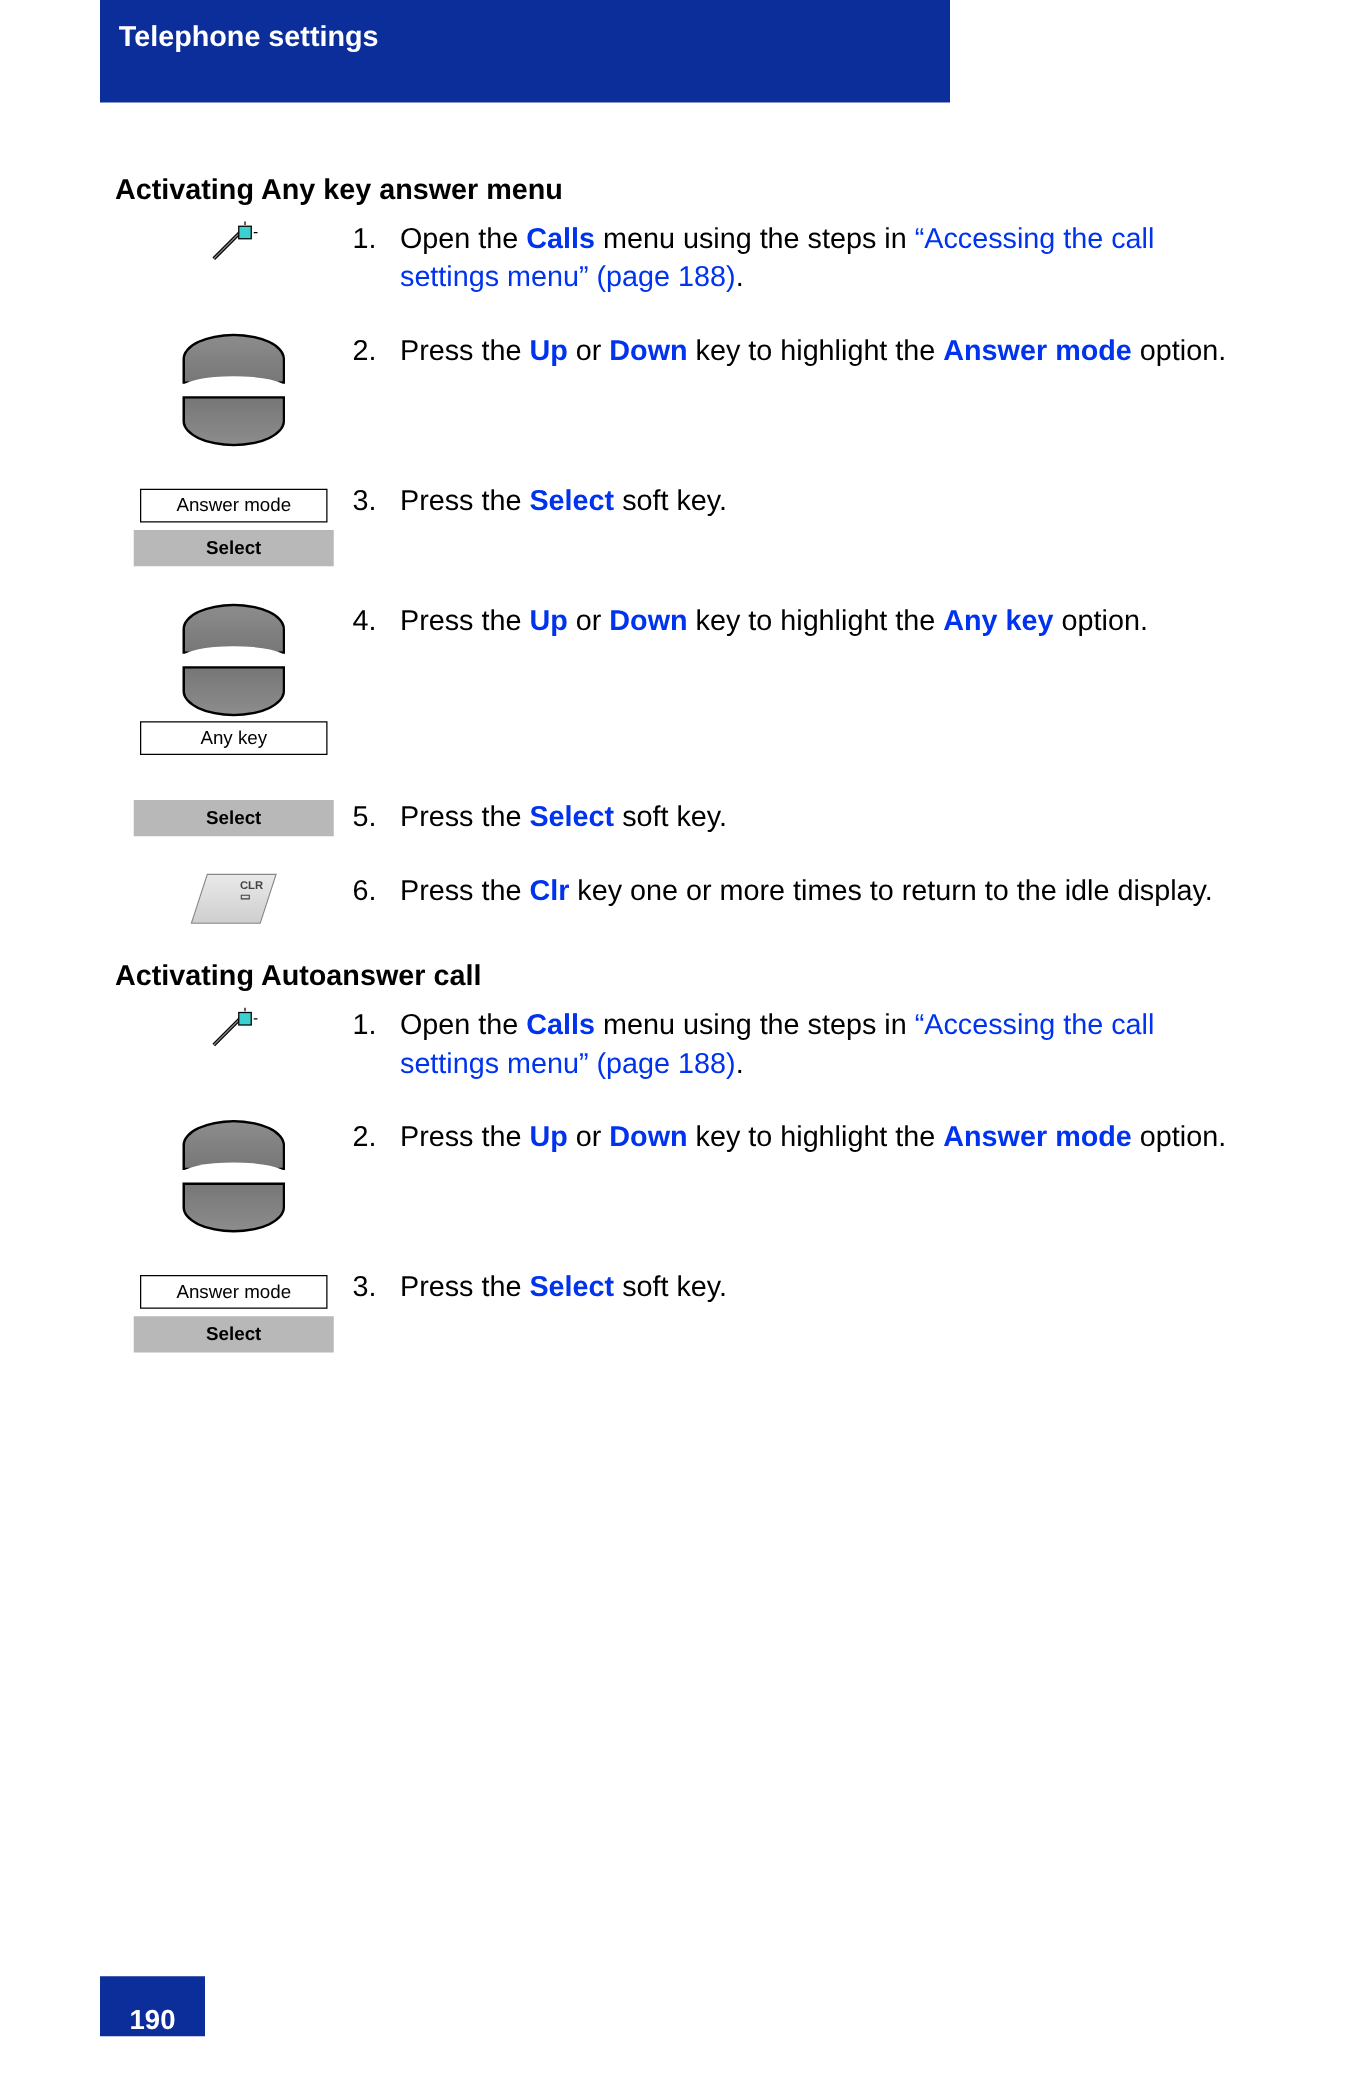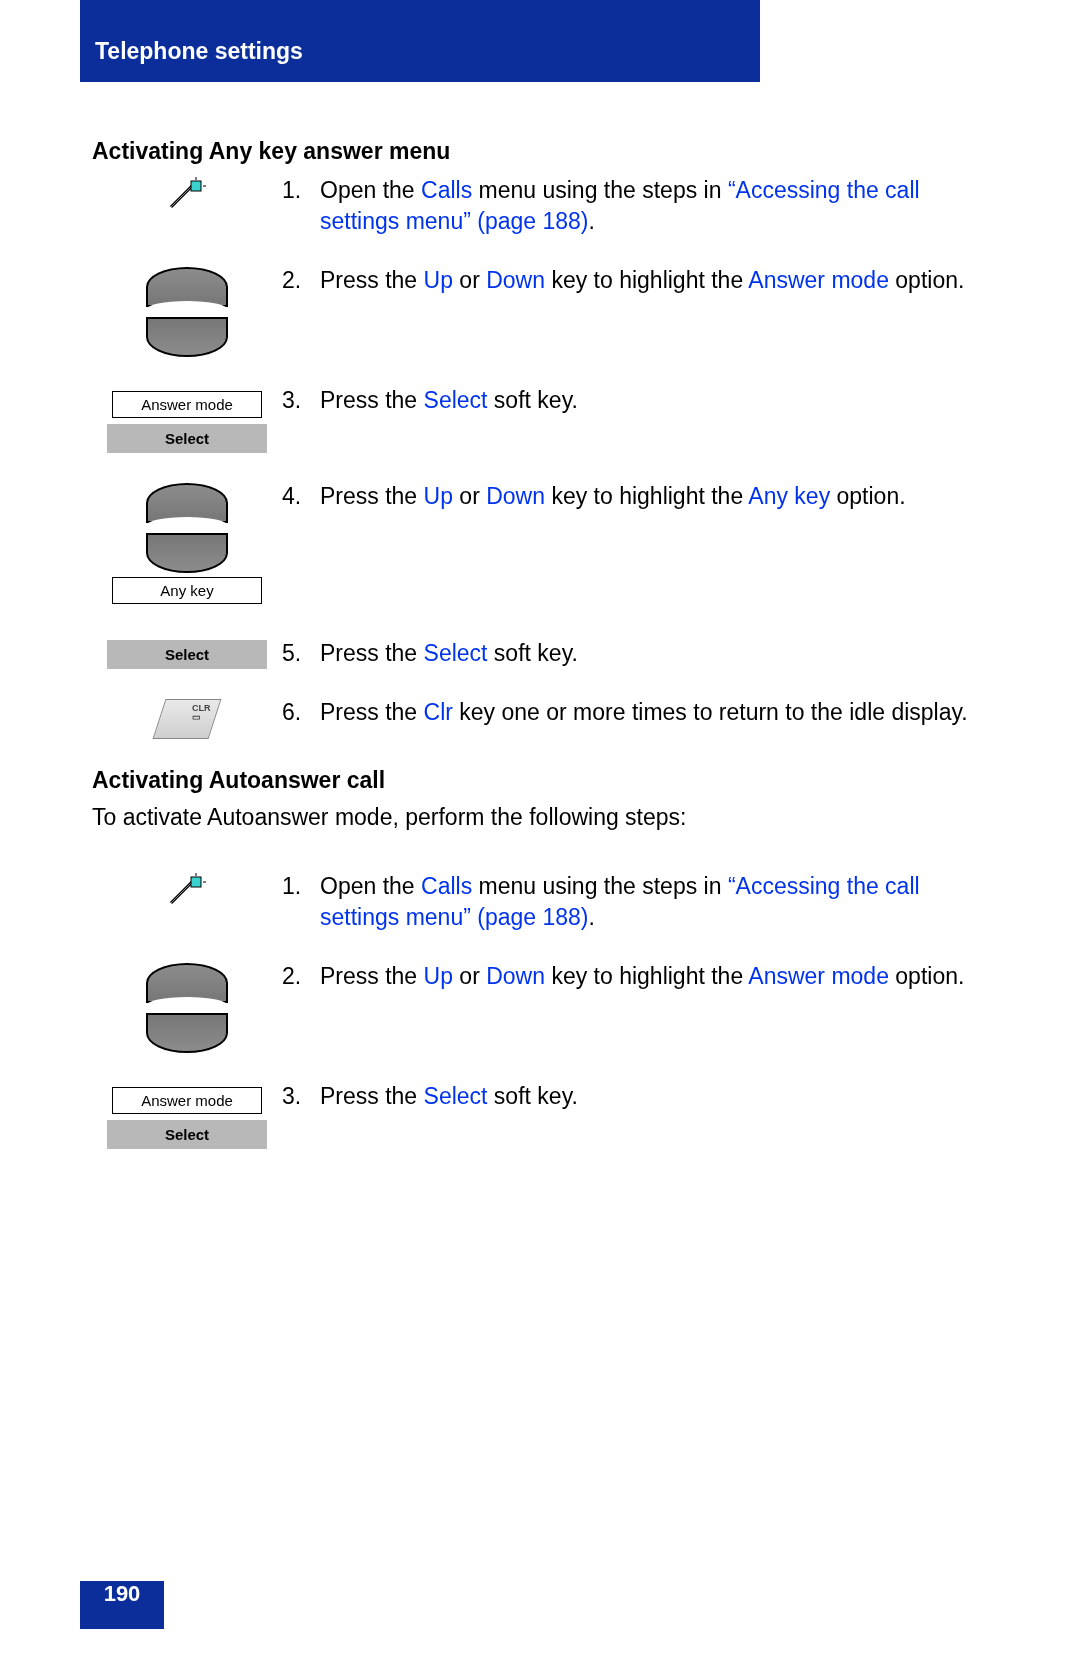--- a/index.html
+++ b/index.html
@@ -22,7 +22,7 @@
     color: #fff;
     font-weight: bold;
     font-size: 23px;
-    padding: 38px 0 0 15px;
+    padding: 16px 0 0 15px;
   }
   .content {
     position: absolute;

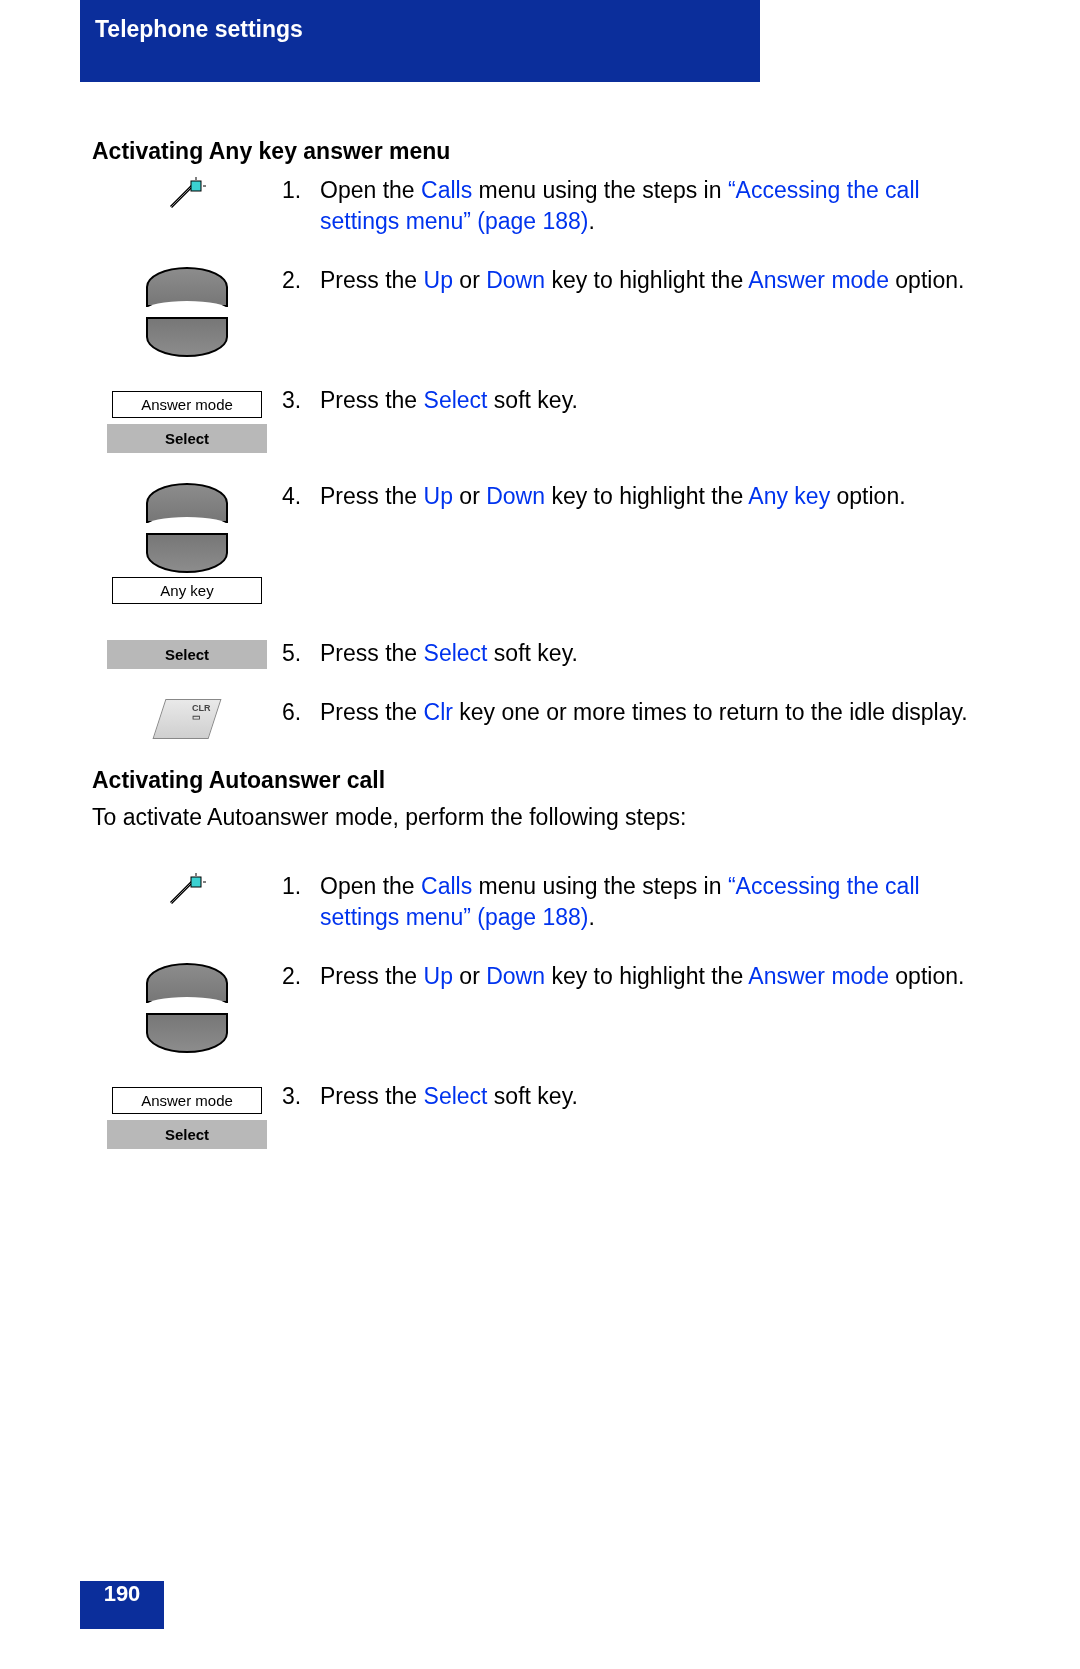--- a/index.html
+++ b/index.html
@@ -67,7 +67,7 @@
     text-align: left;
   }
   .step-body { flex: 1; }
-  .kw { color: #0033ee; font-weight: normal; margin-top: 32px; }
+  .kw { color: #0033ee; font-weight: bold; margin-top: 32px; }
   .link { color: #0033ee; }
   
   .wand-icon svg { display:block; }

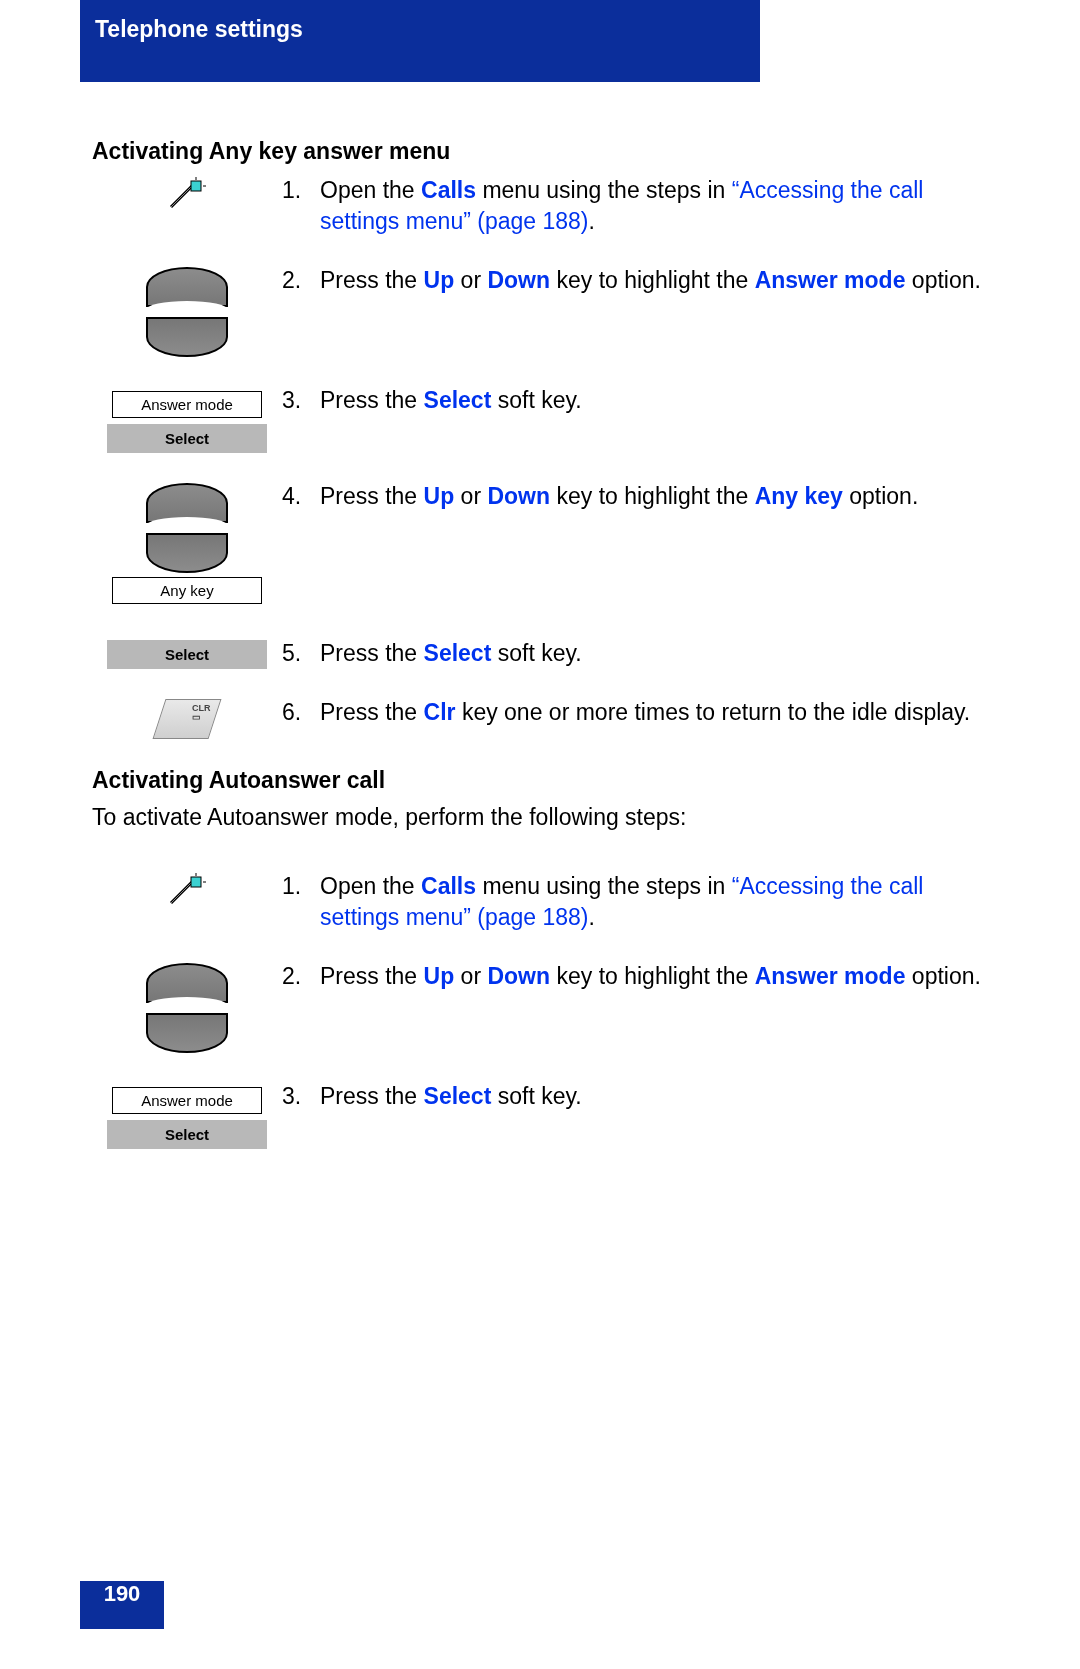--- a/index.html
+++ b/index.html
@@ -219,7 +219,6 @@
       </div>
     </div>
     <h3 class="subheading">Activating Autoanswer call</h3>
-    <p class="intro">To activate Autoanswer mode, perform the following steps:</p>
     <div class="step-row">
       <div class="step-icon">
         <div class="wand-icon">

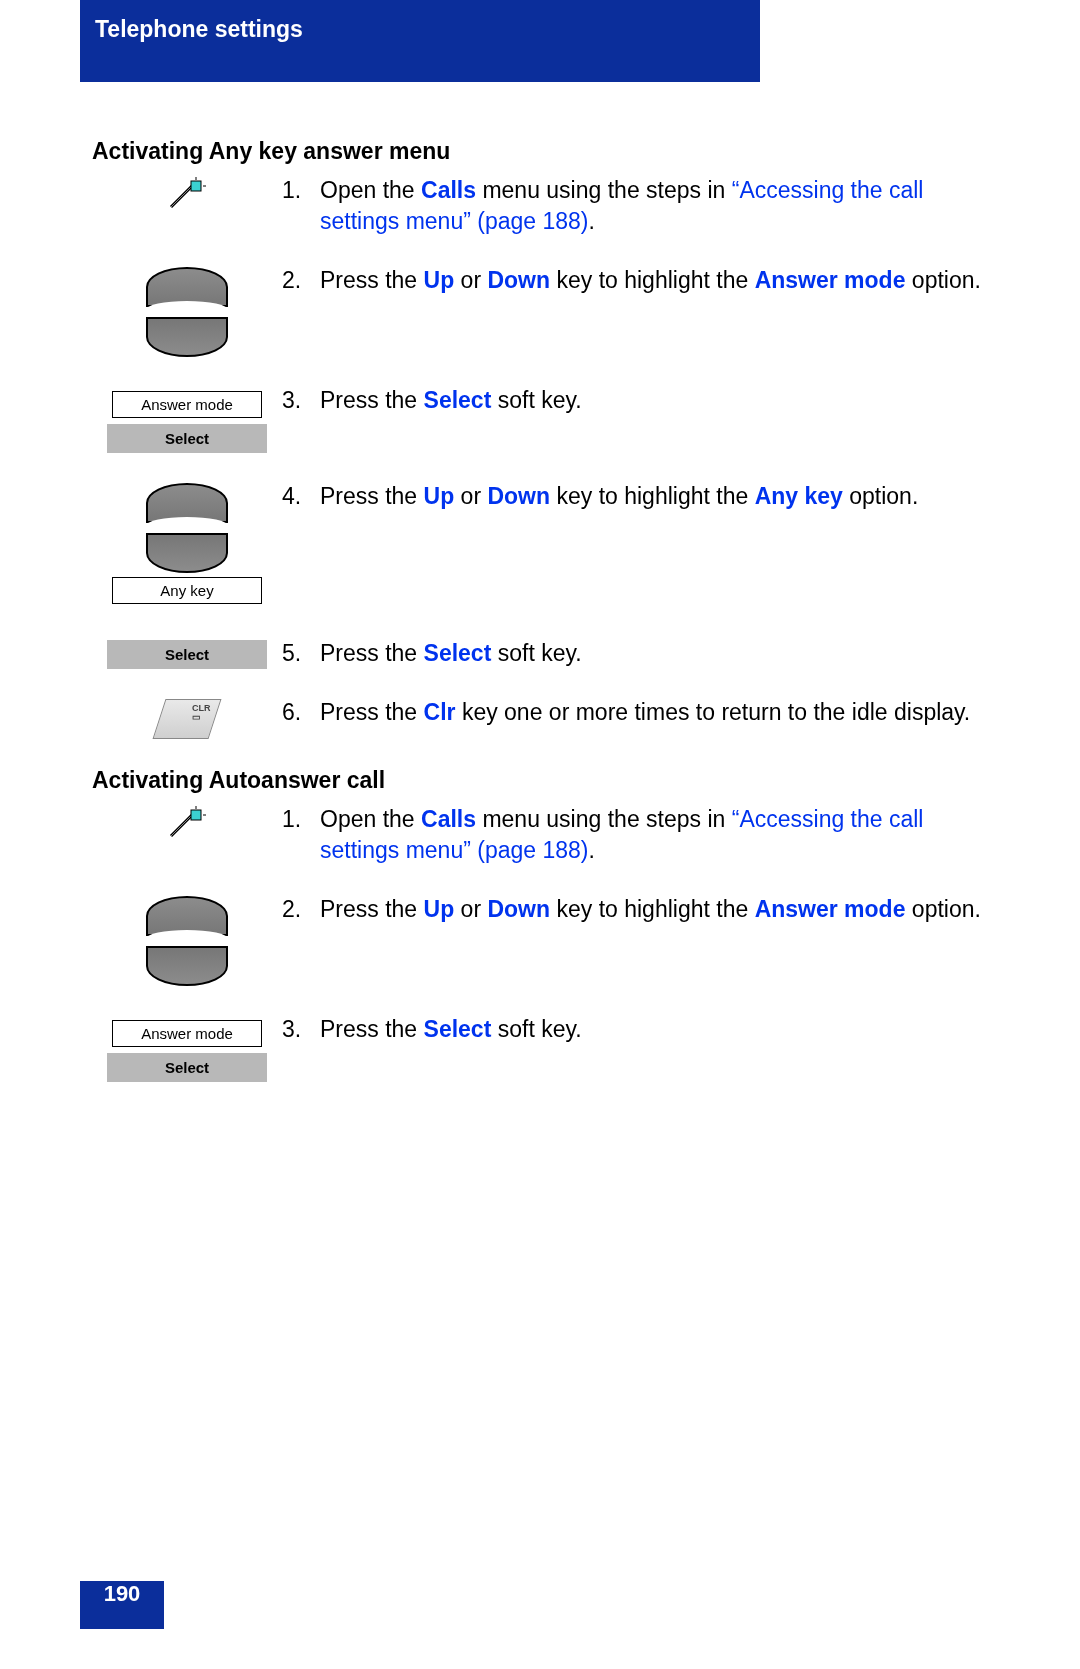--- a/index.html
+++ b/index.html
@@ -129,7 +129,7 @@
     color: #fff;
     font-weight: bold;
     font-size: 22px;
-    display:flex; align-items:flex-start; justify-content:center;
+    display:flex; align-items:flex-end; justify-content:center;
   }
   .softkey-only { margin-top: 0; }
 </style>

